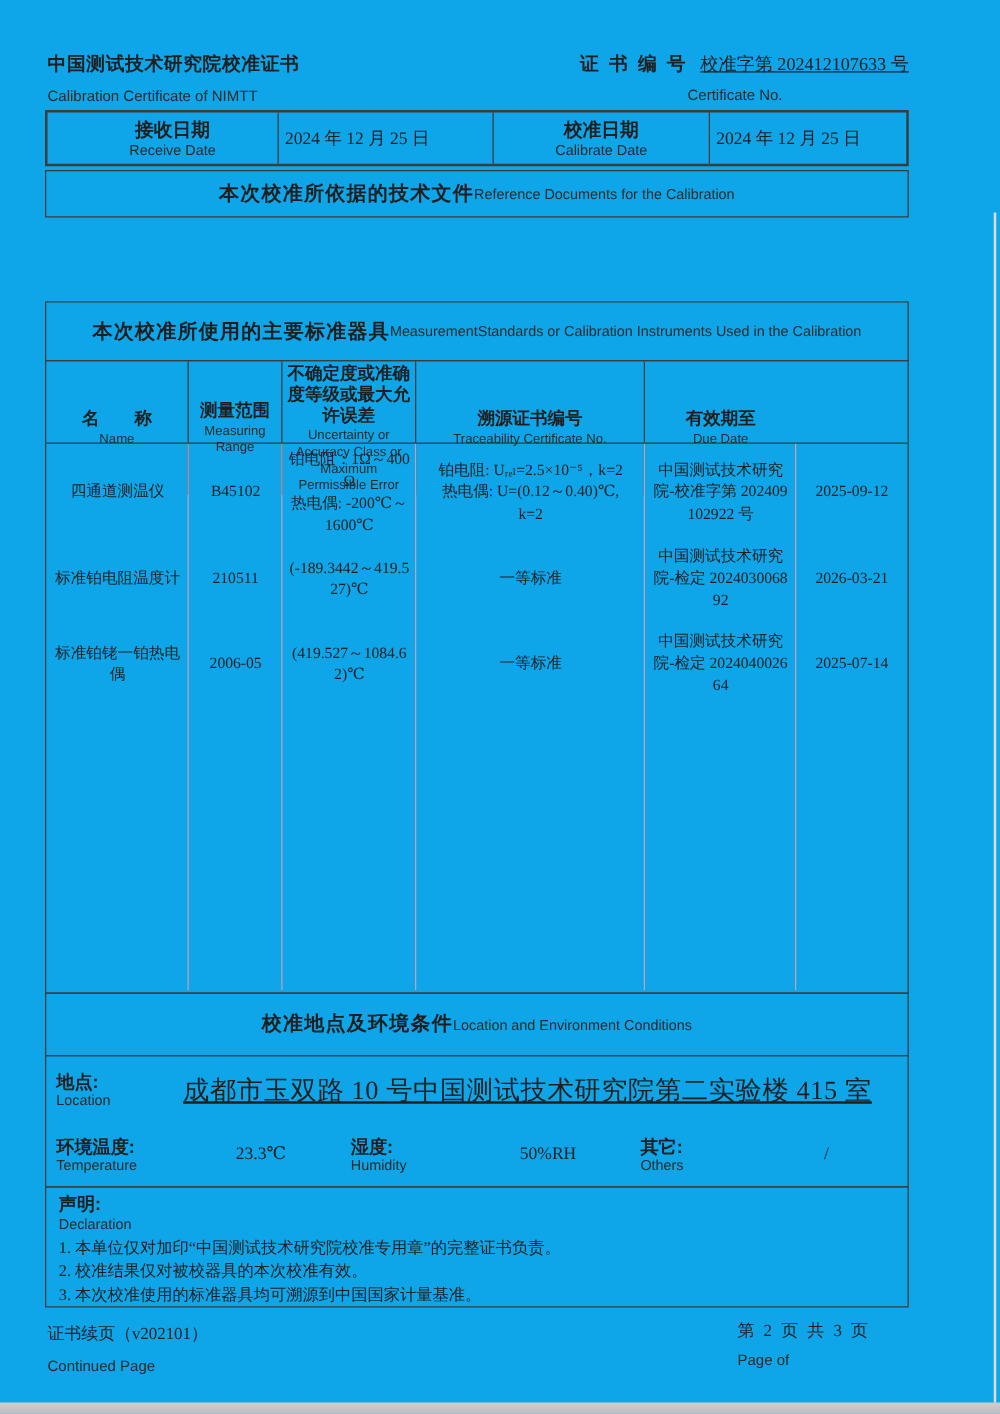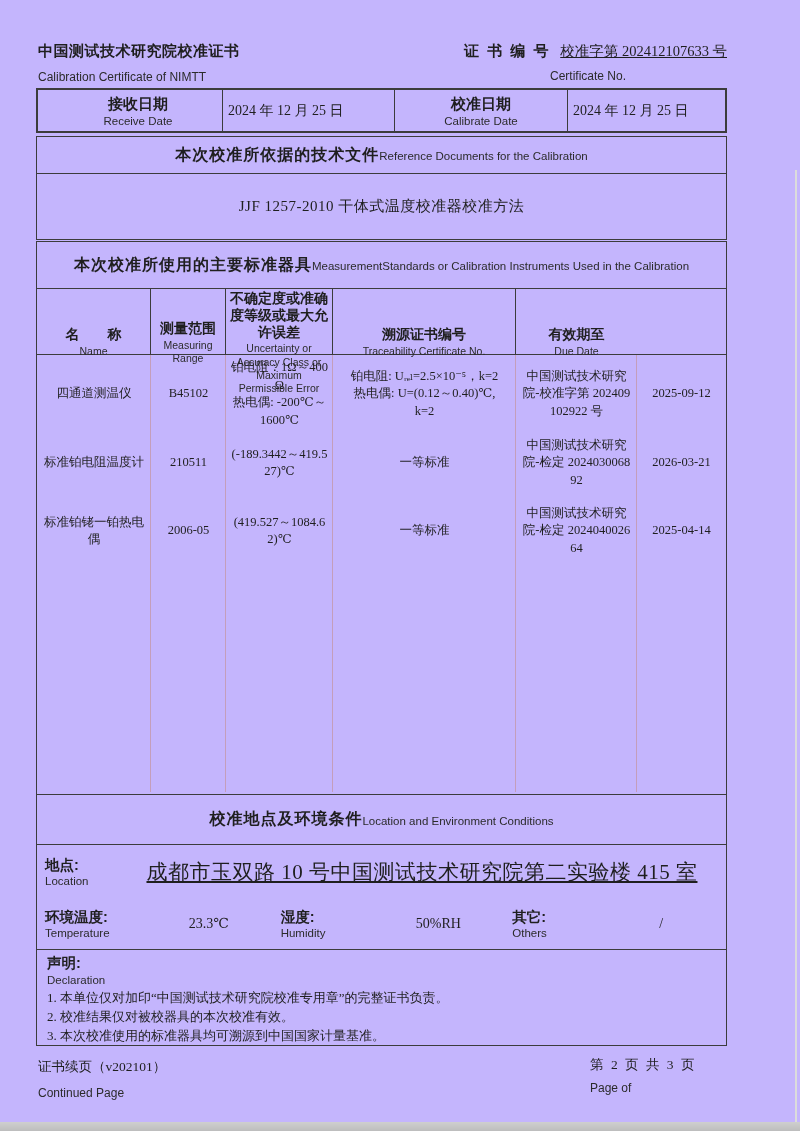--- a/index.html
+++ b/index.html
@@ -4,7 +4,7 @@
 <style>
   html,body{margin:0;padding:0;background:#ffffff;}
   .page{
-    position:relative;width:800px;height:1131px;background:#c4b5fd;
+    position:relative;width:800px;height:1131px;background:#0ea5e9;
     color:#1f1f1f;overflow:hidden;
     font-family:"Liberation Serif","DejaVu Serif",serif;
   }

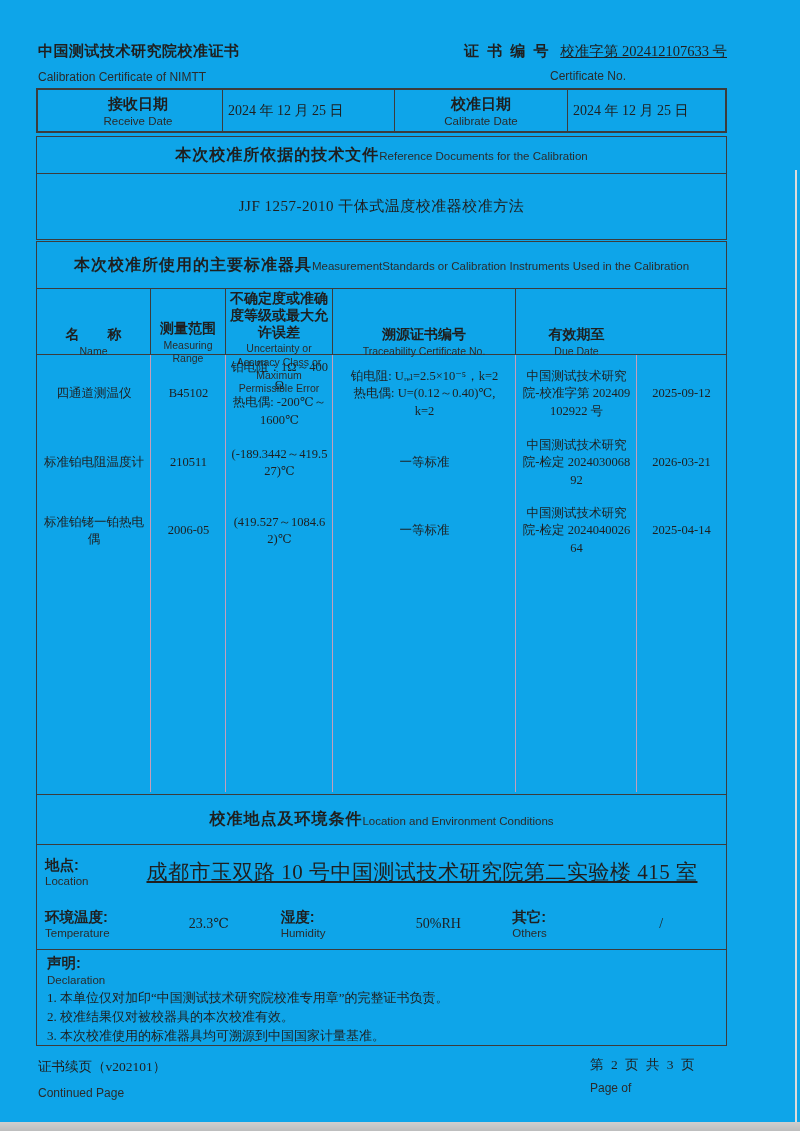--- a/index.html
+++ b/index.html
@@ -163,7 +163,6 @@
     <div class="zh zh-sans">本次校准所依据的技术文件</div>
     <div class="en">Reference Documents for the Calibration</div>
   </div>
-  <div class="ref-body">JJF 1257-2010 干体式温度校准器校准方法</div>
 
   <div class="band std-band">
     <div class="zh zh-sans">本次校准所使用的主要标准器具</div>

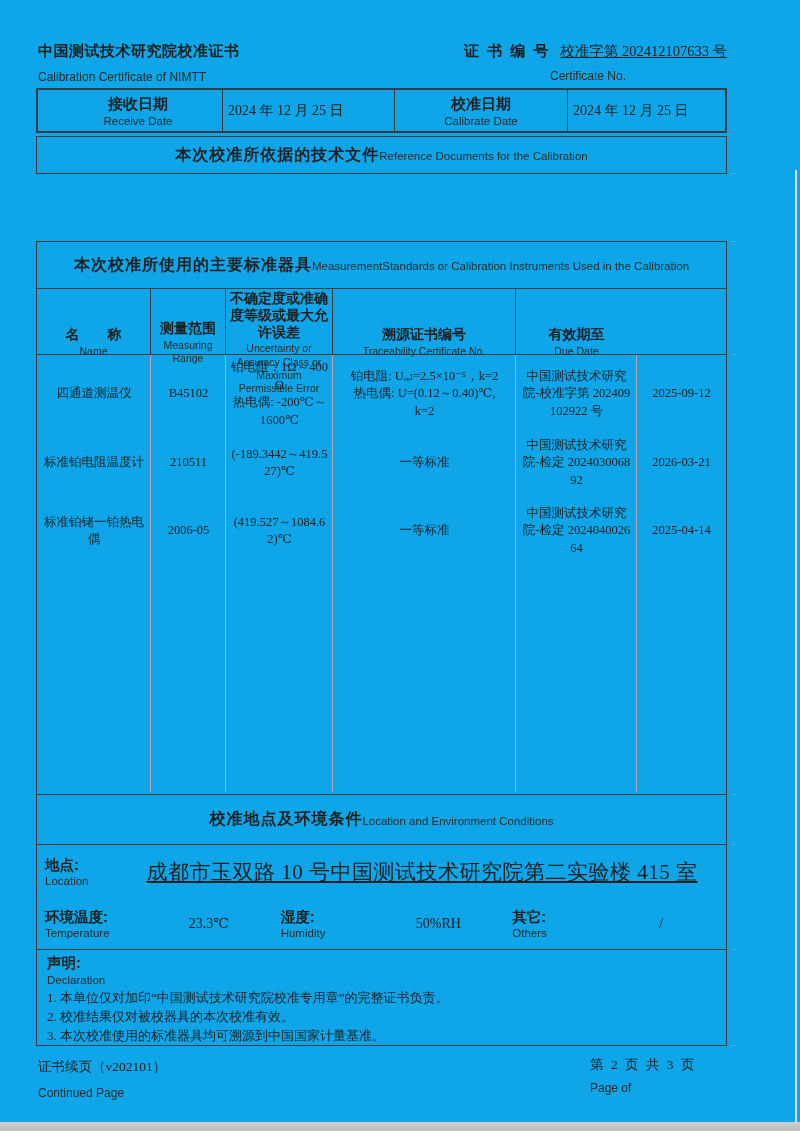--- a/index.html
+++ b/index.html
@@ -231,7 +231,7 @@
         <div class="cell breakall">(419.527～1084.62)℃</div>
         <div class="cell">一等标准</div>
         <div class="cell breakall">中国测试技术研究院-检定 202404002664</div>
-        <div class="cell">2025-04-14</div>
+        <div class="cell">2025-07-14</div>
       </div>
     </div>
   </div>

